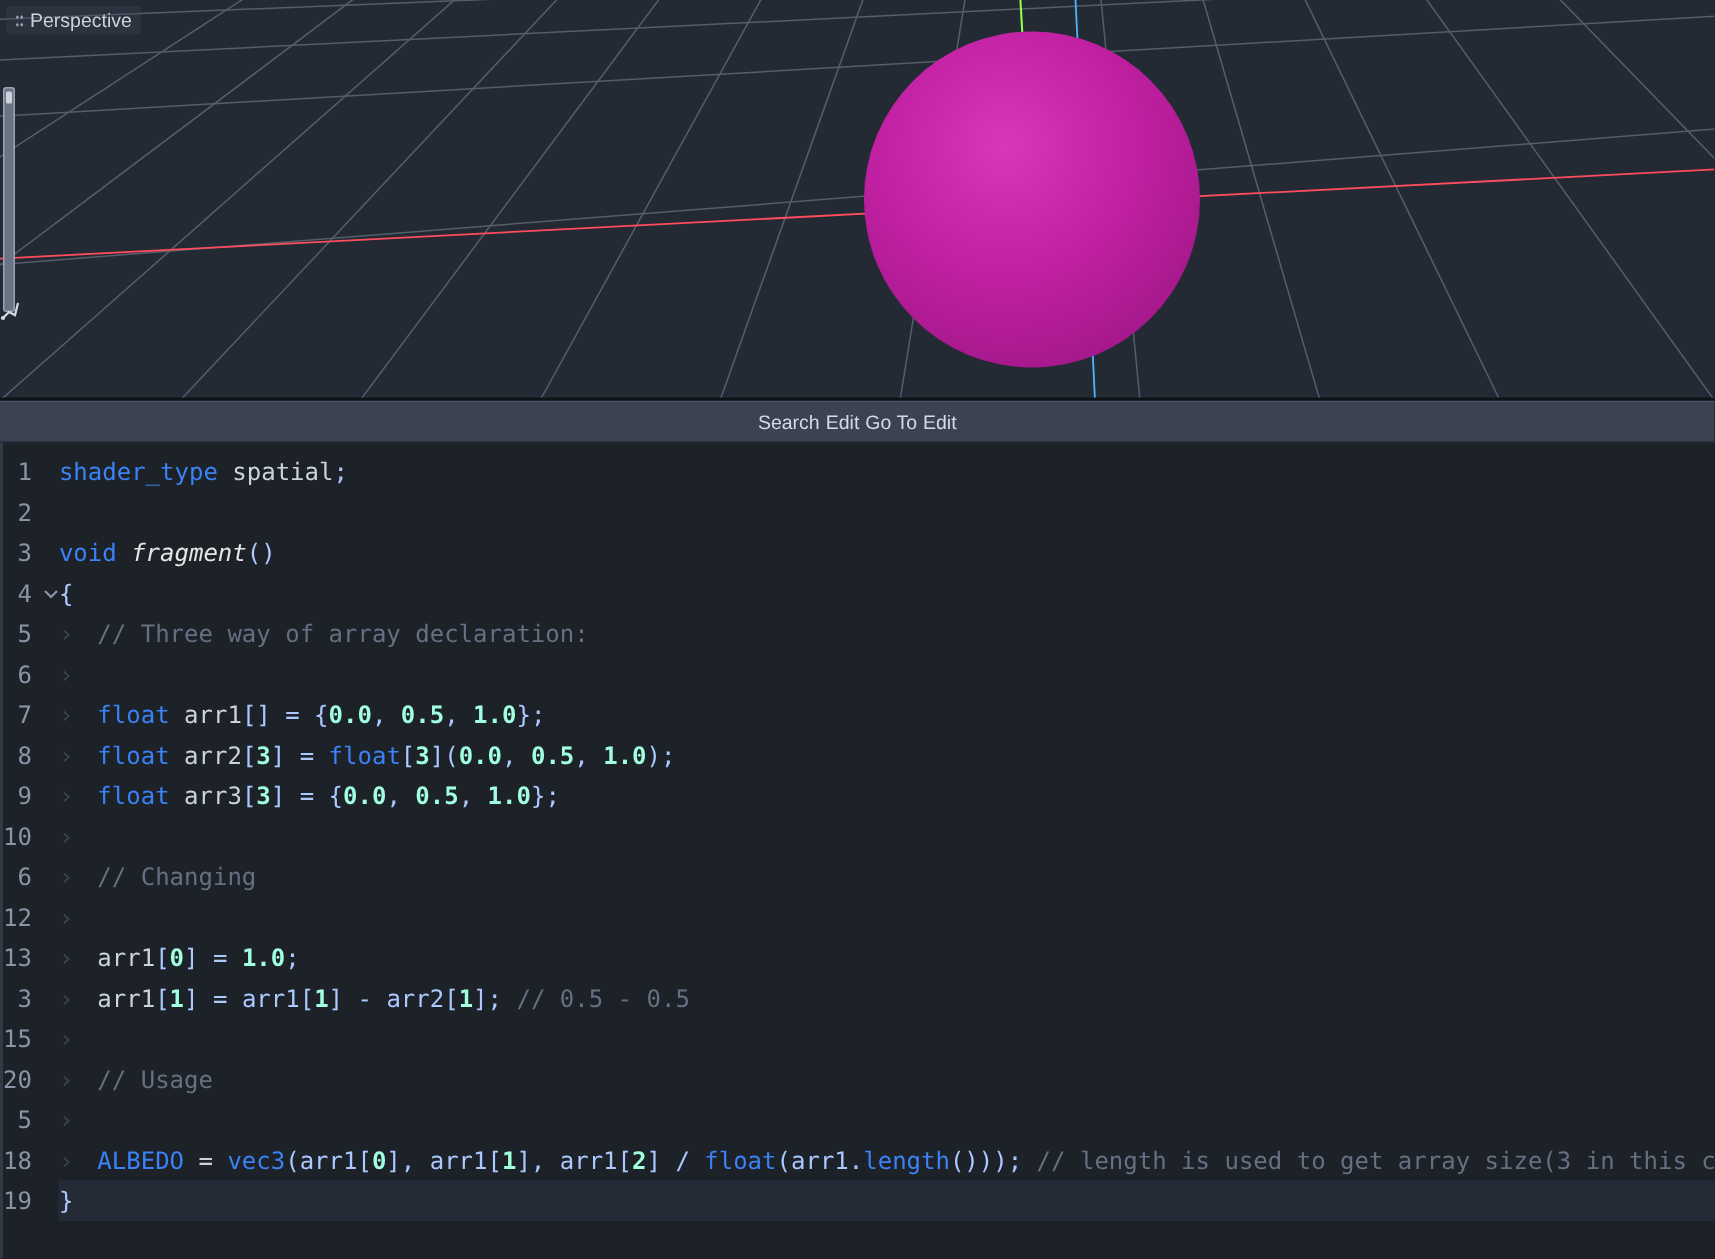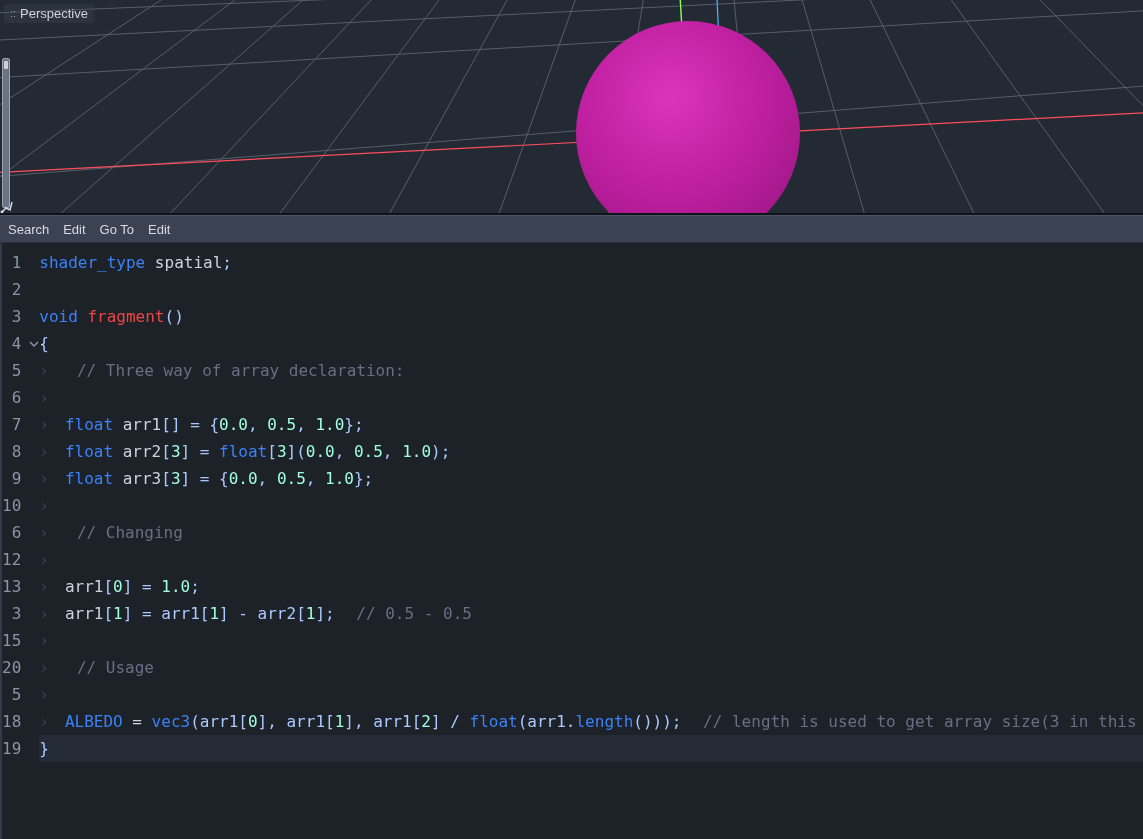--- a/index.html
+++ b/index.html
@@ -17,7 +17,7 @@
   
   .viewport {
     position: relative;
-    height: 215px;
+    height: 267px;
     background: #232a34;
     overflow: hidden;
     border-bottom: 2px solid #0f1217;

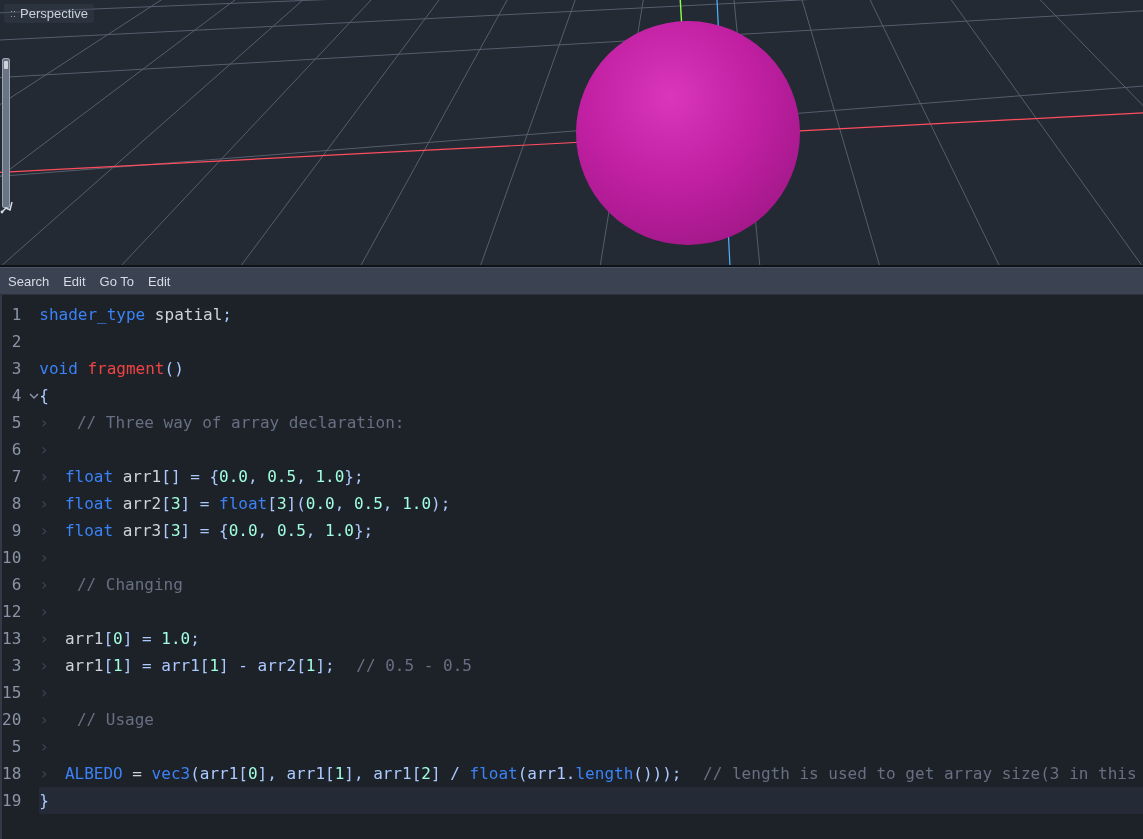--- a/index.html
+++ b/index.html
@@ -70,9 +70,10 @@
     display: flex;
     align-items: center;
     padding: 0 8px;
-    gap: 14px;
+    gap: 4px;
     font-size: 13px;
     color: #d5dbe3;
+    justify-content: center;
   }
   .menubar span { cursor: pointer; }
   

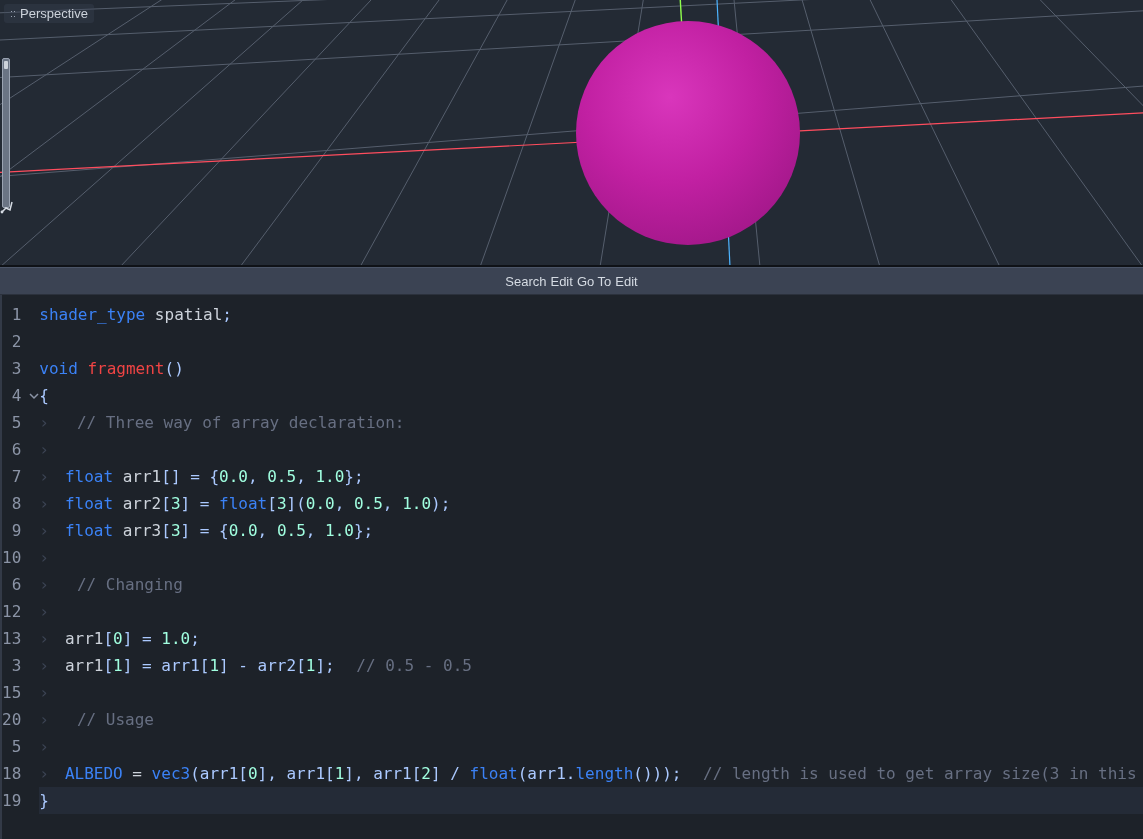--- a/index.html
+++ b/index.html
@@ -111,7 +111,7 @@
   .tab-arrow{color:#3c4454;margin-right:2px;}
   
   .kw-red{color:#3b82f6;}
-  .fn-cyan{color:#ef4444;}
+  .fn-cyan{color:#e5e5e5;font-style:italic;}
   .num{color:#a1ffe0;}
   .pun{color:#abc9ff;}
   .txt{color:#cdd3db;text-align:right;}

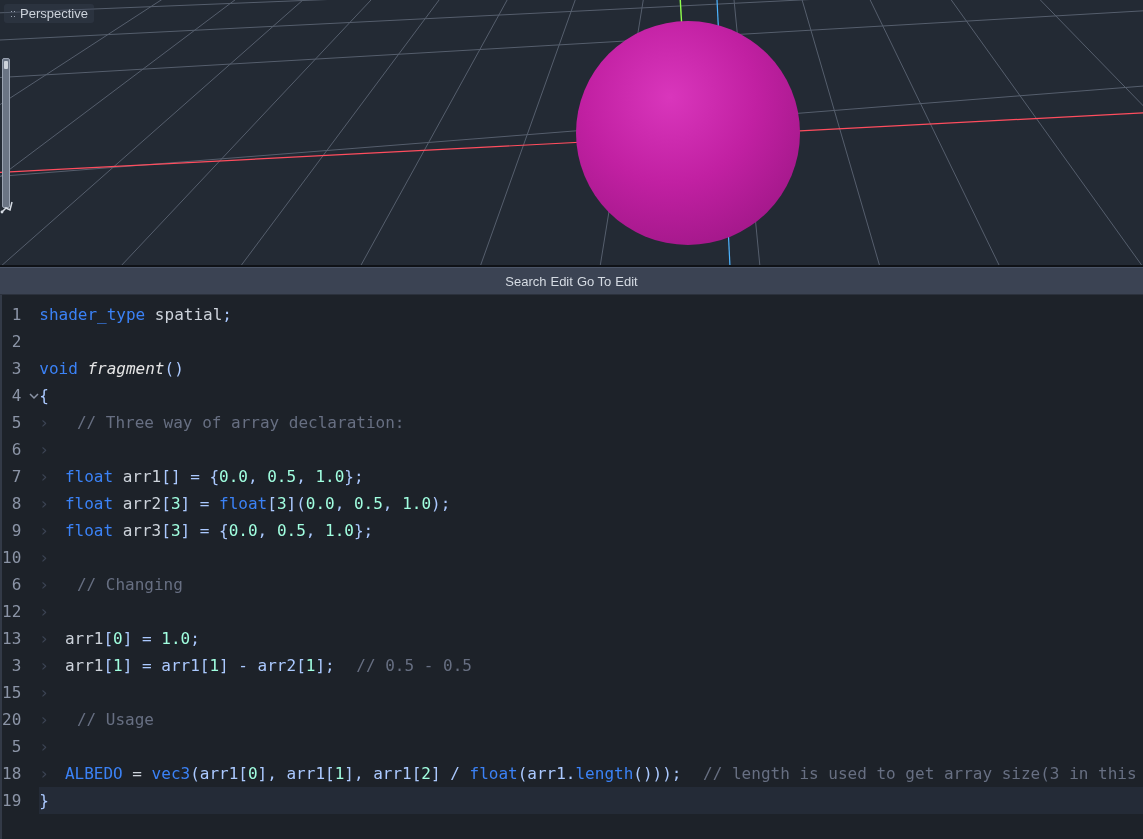--- a/index.html
+++ b/index.html
@@ -115,7 +115,7 @@
   .num{color:#a1ffe0;}
   .pun{color:#abc9ff;}
   .txt{color:#cdd3db;text-align:right;}
-  .cm{color:#676f82;font-style:normal;margin-left:12px;}
+  .cm{color:#676f82;font-style:normal;}
 </style>
 </head>
 <body>

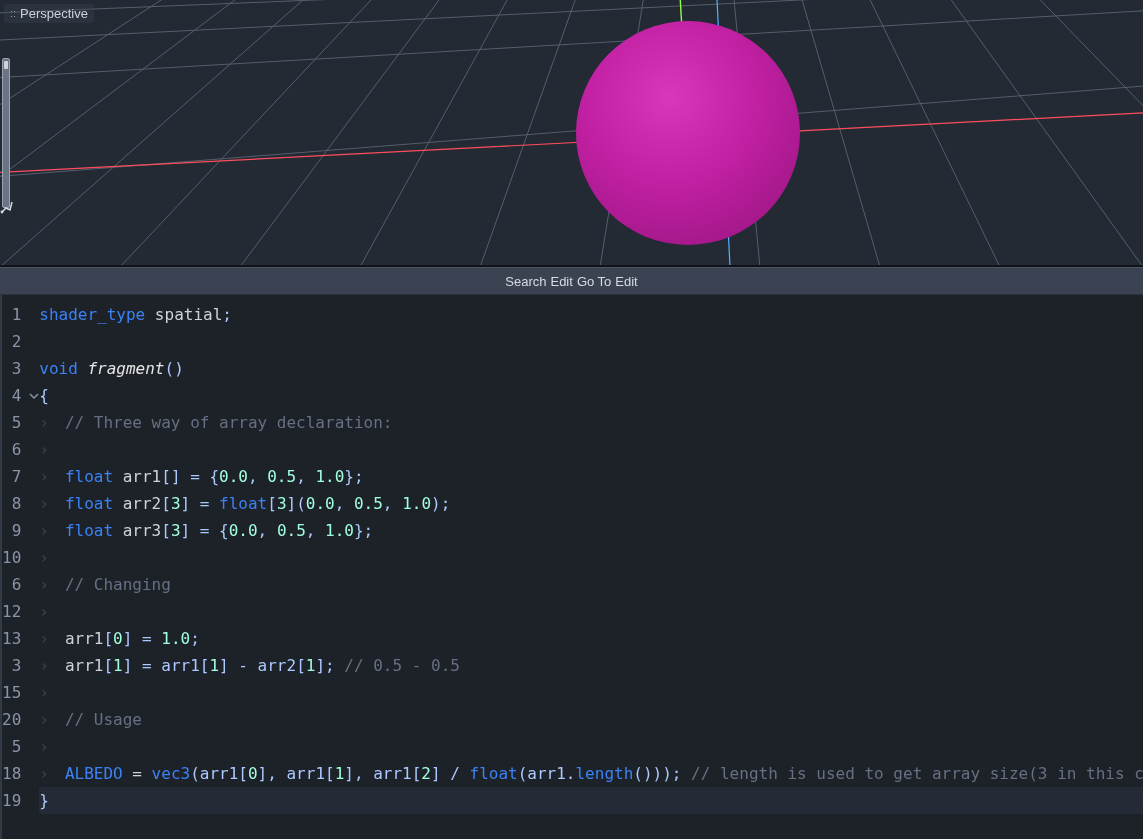--- a/index.html
+++ b/index.html
@@ -112,7 +112,7 @@
   
   .kw-red{color:#3b82f6;}
   .fn-cyan{color:#e5e5e5;font-style:italic;}
-  .num{color:#a1ffe0;}
+  .num{color:#a1ffe0;font-weight:bold;}
   .pun{color:#abc9ff;}
   .txt{color:#cdd3db;text-align:right;}
   .cm{color:#676f82;font-style:normal;}

